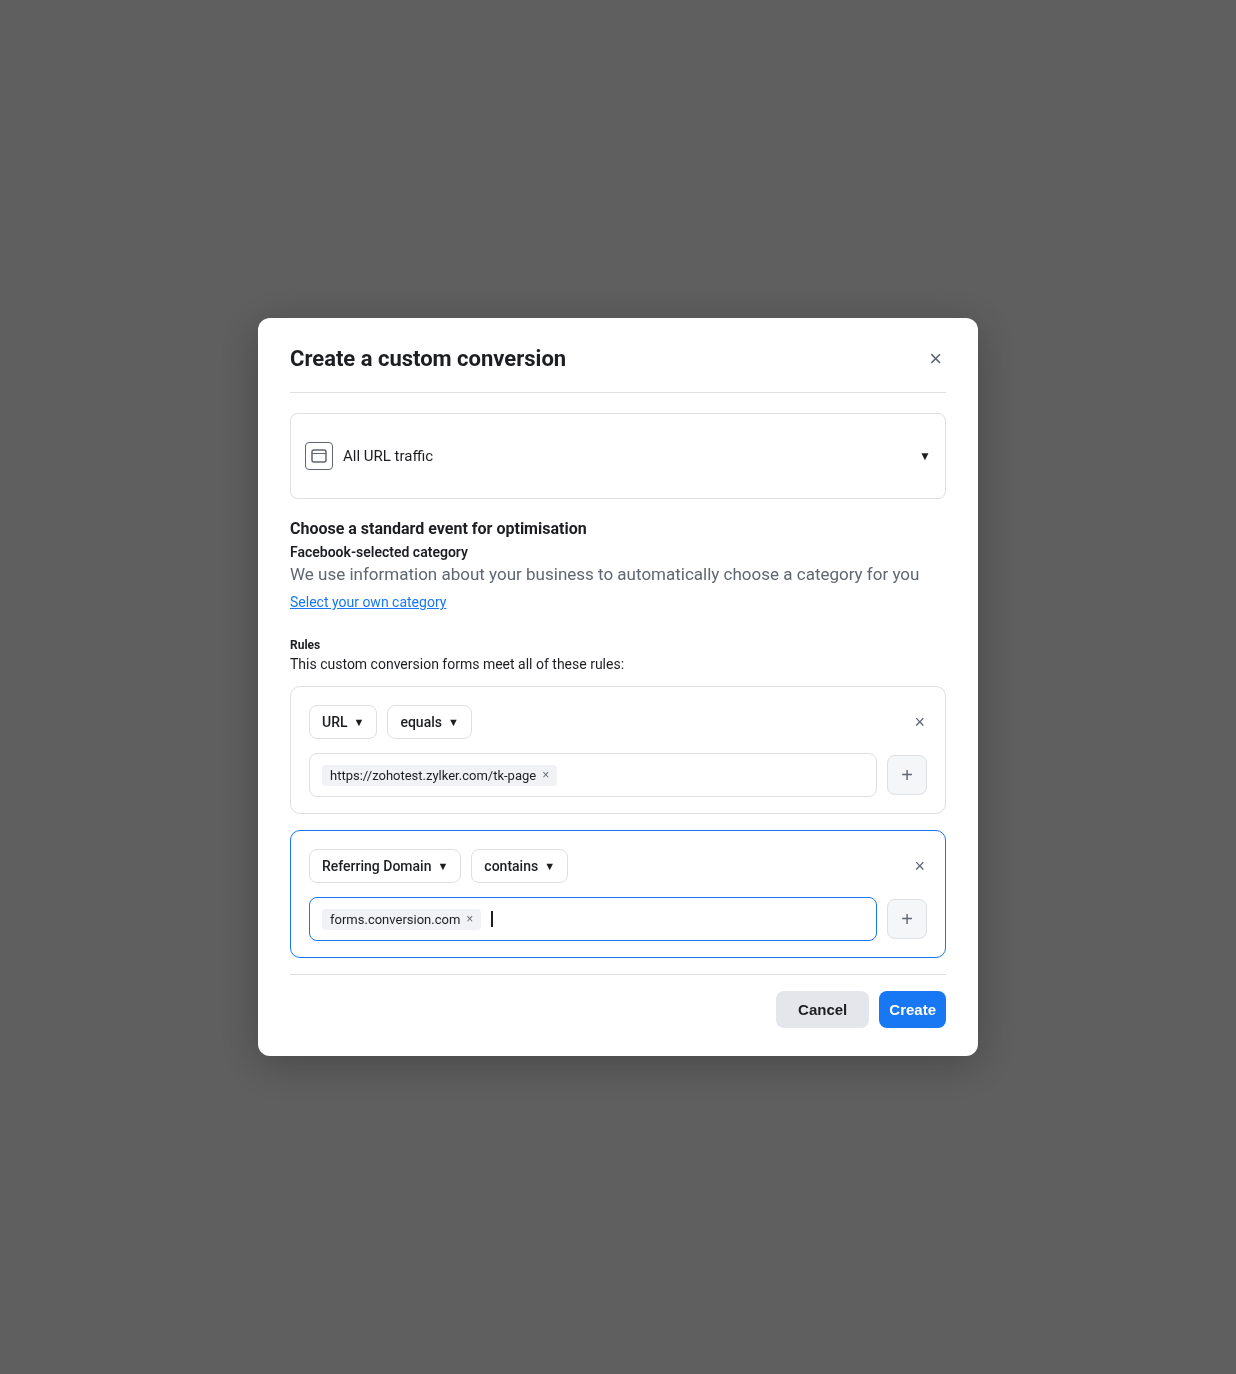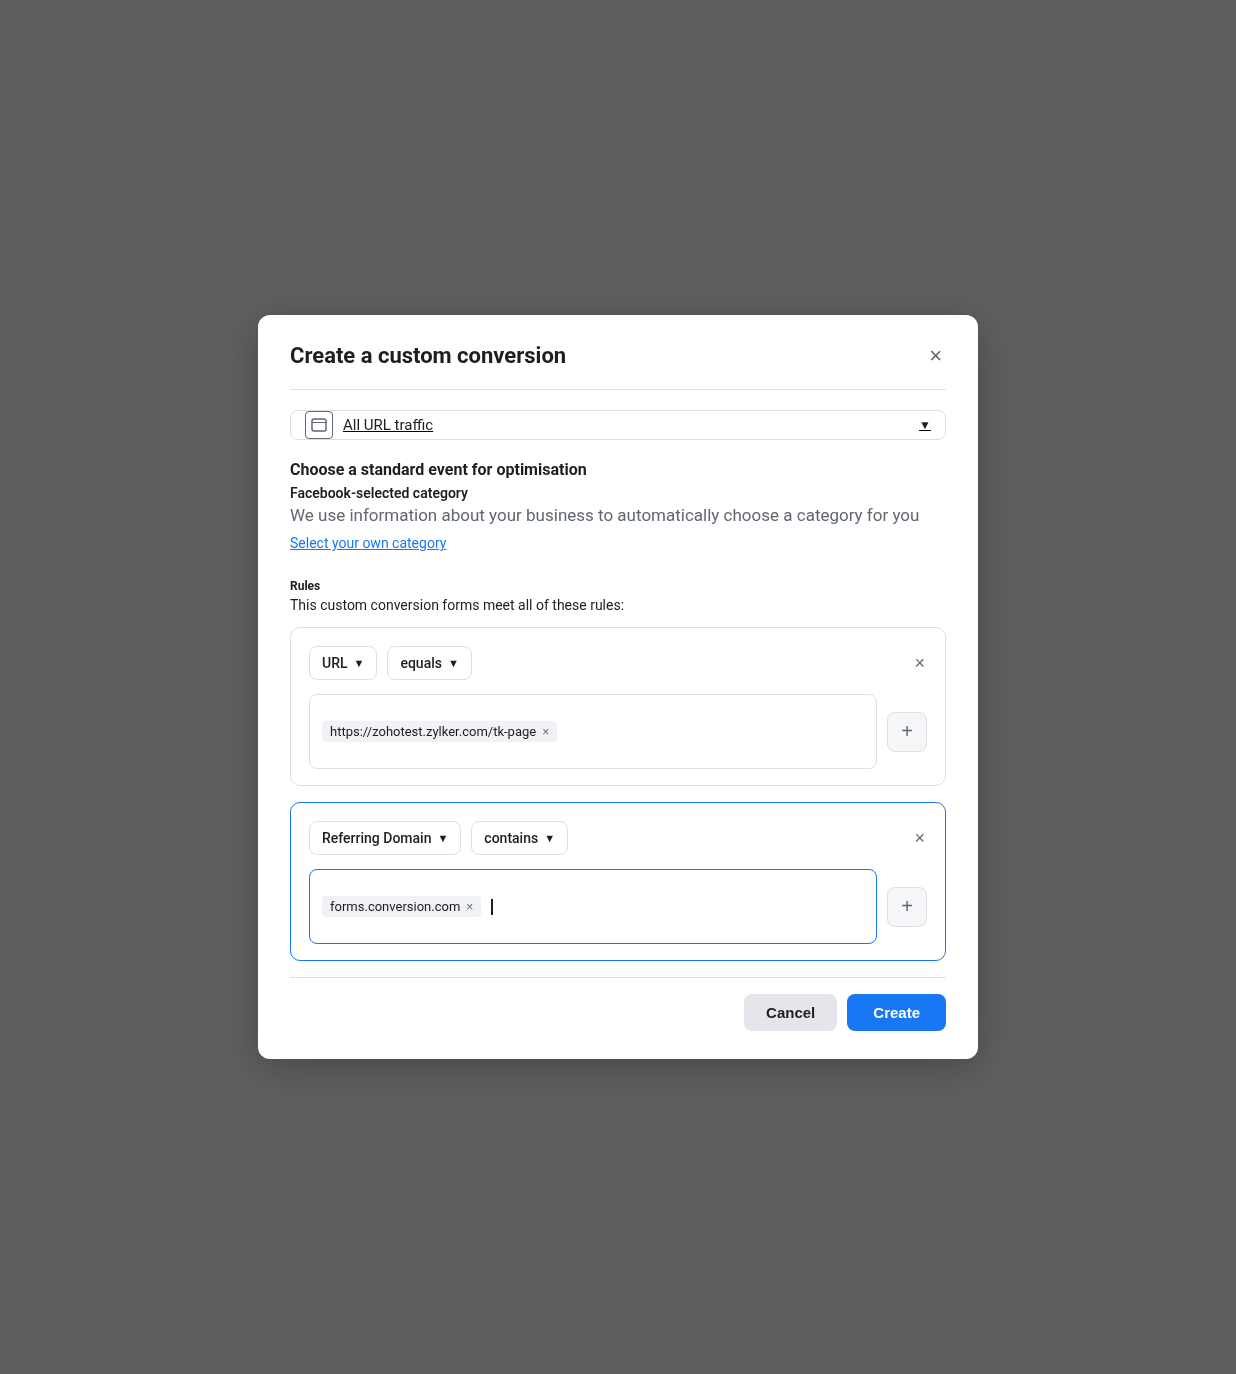--- a/index.html
+++ b/index.html
@@ -79,13 +79,12 @@
       align-items: center;
       border: 1px solid #dddfe2;
       border-radius: 8px;
-      padding: 0 14px;
+      padding: 28px 14px;
       cursor: pointer;
       background: #fff;
       width: 100%;
       gap: 10px;
       margin-bottom: 20px;
-      text-decoration: underline;
     }
 
     .dropdown-select .icon-box {

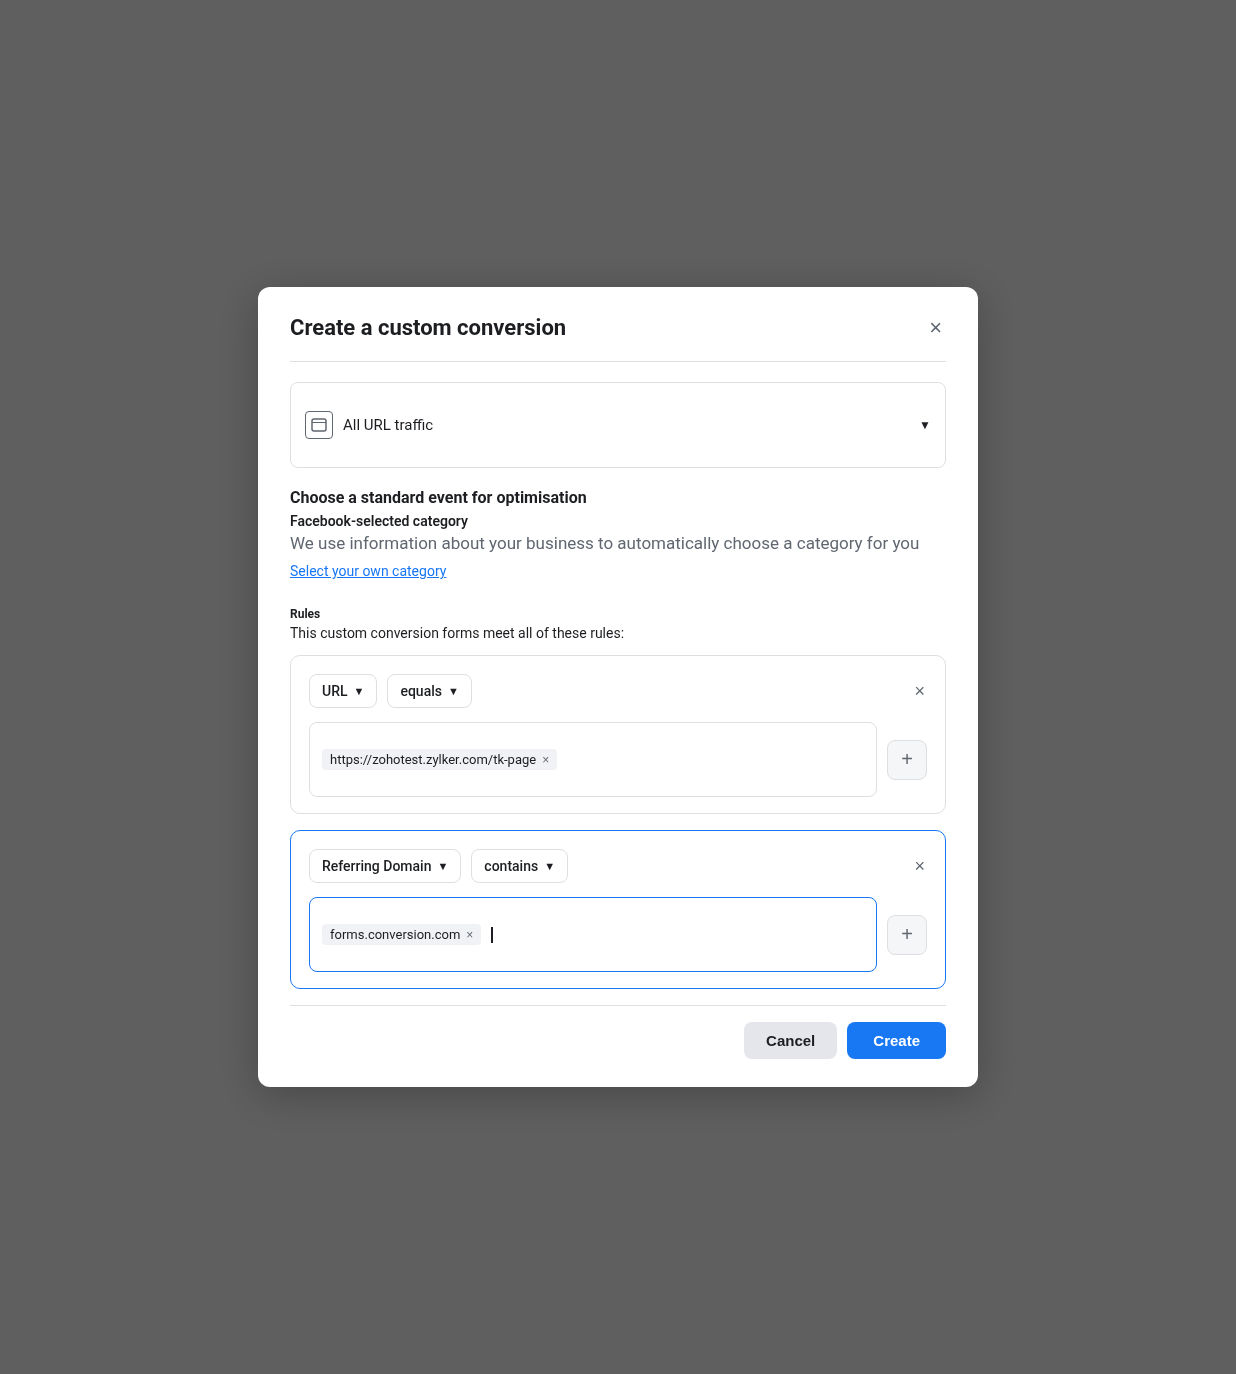--- a/index.html
+++ b/index.html
@@ -209,7 +209,7 @@
       align-items: center;
       border: 1.5px solid #dddfe2;
       border-radius: 8px;
-      padding: 26px 12px;
+      padding: 10px 12px;
       background: #fff;
       gap: 8px;
       min-height: 44px;

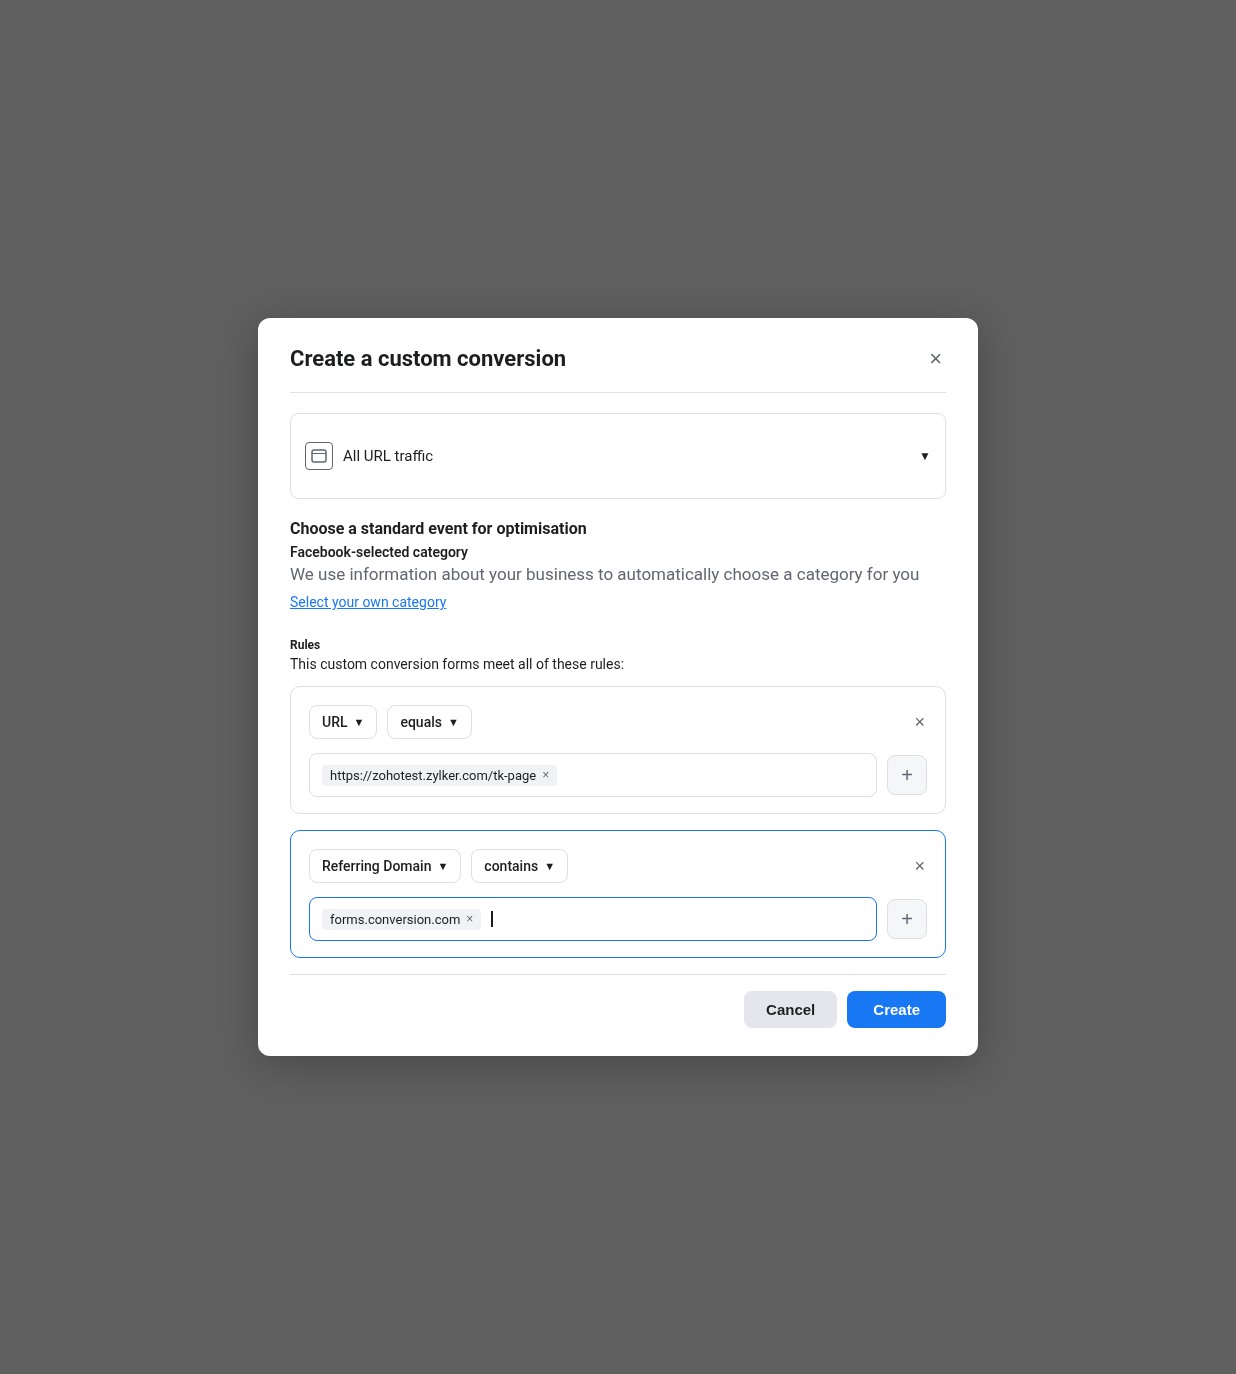--- a/index.html
+++ b/index.html
@@ -291,7 +291,7 @@
       color: #fff;
       border: none;
       border-radius: 8px;
-      padding: 10px 26px;
+      padding: 10px 10px;
       font-size: 15px;
       font-weight: 700;
       cursor: pointer;

